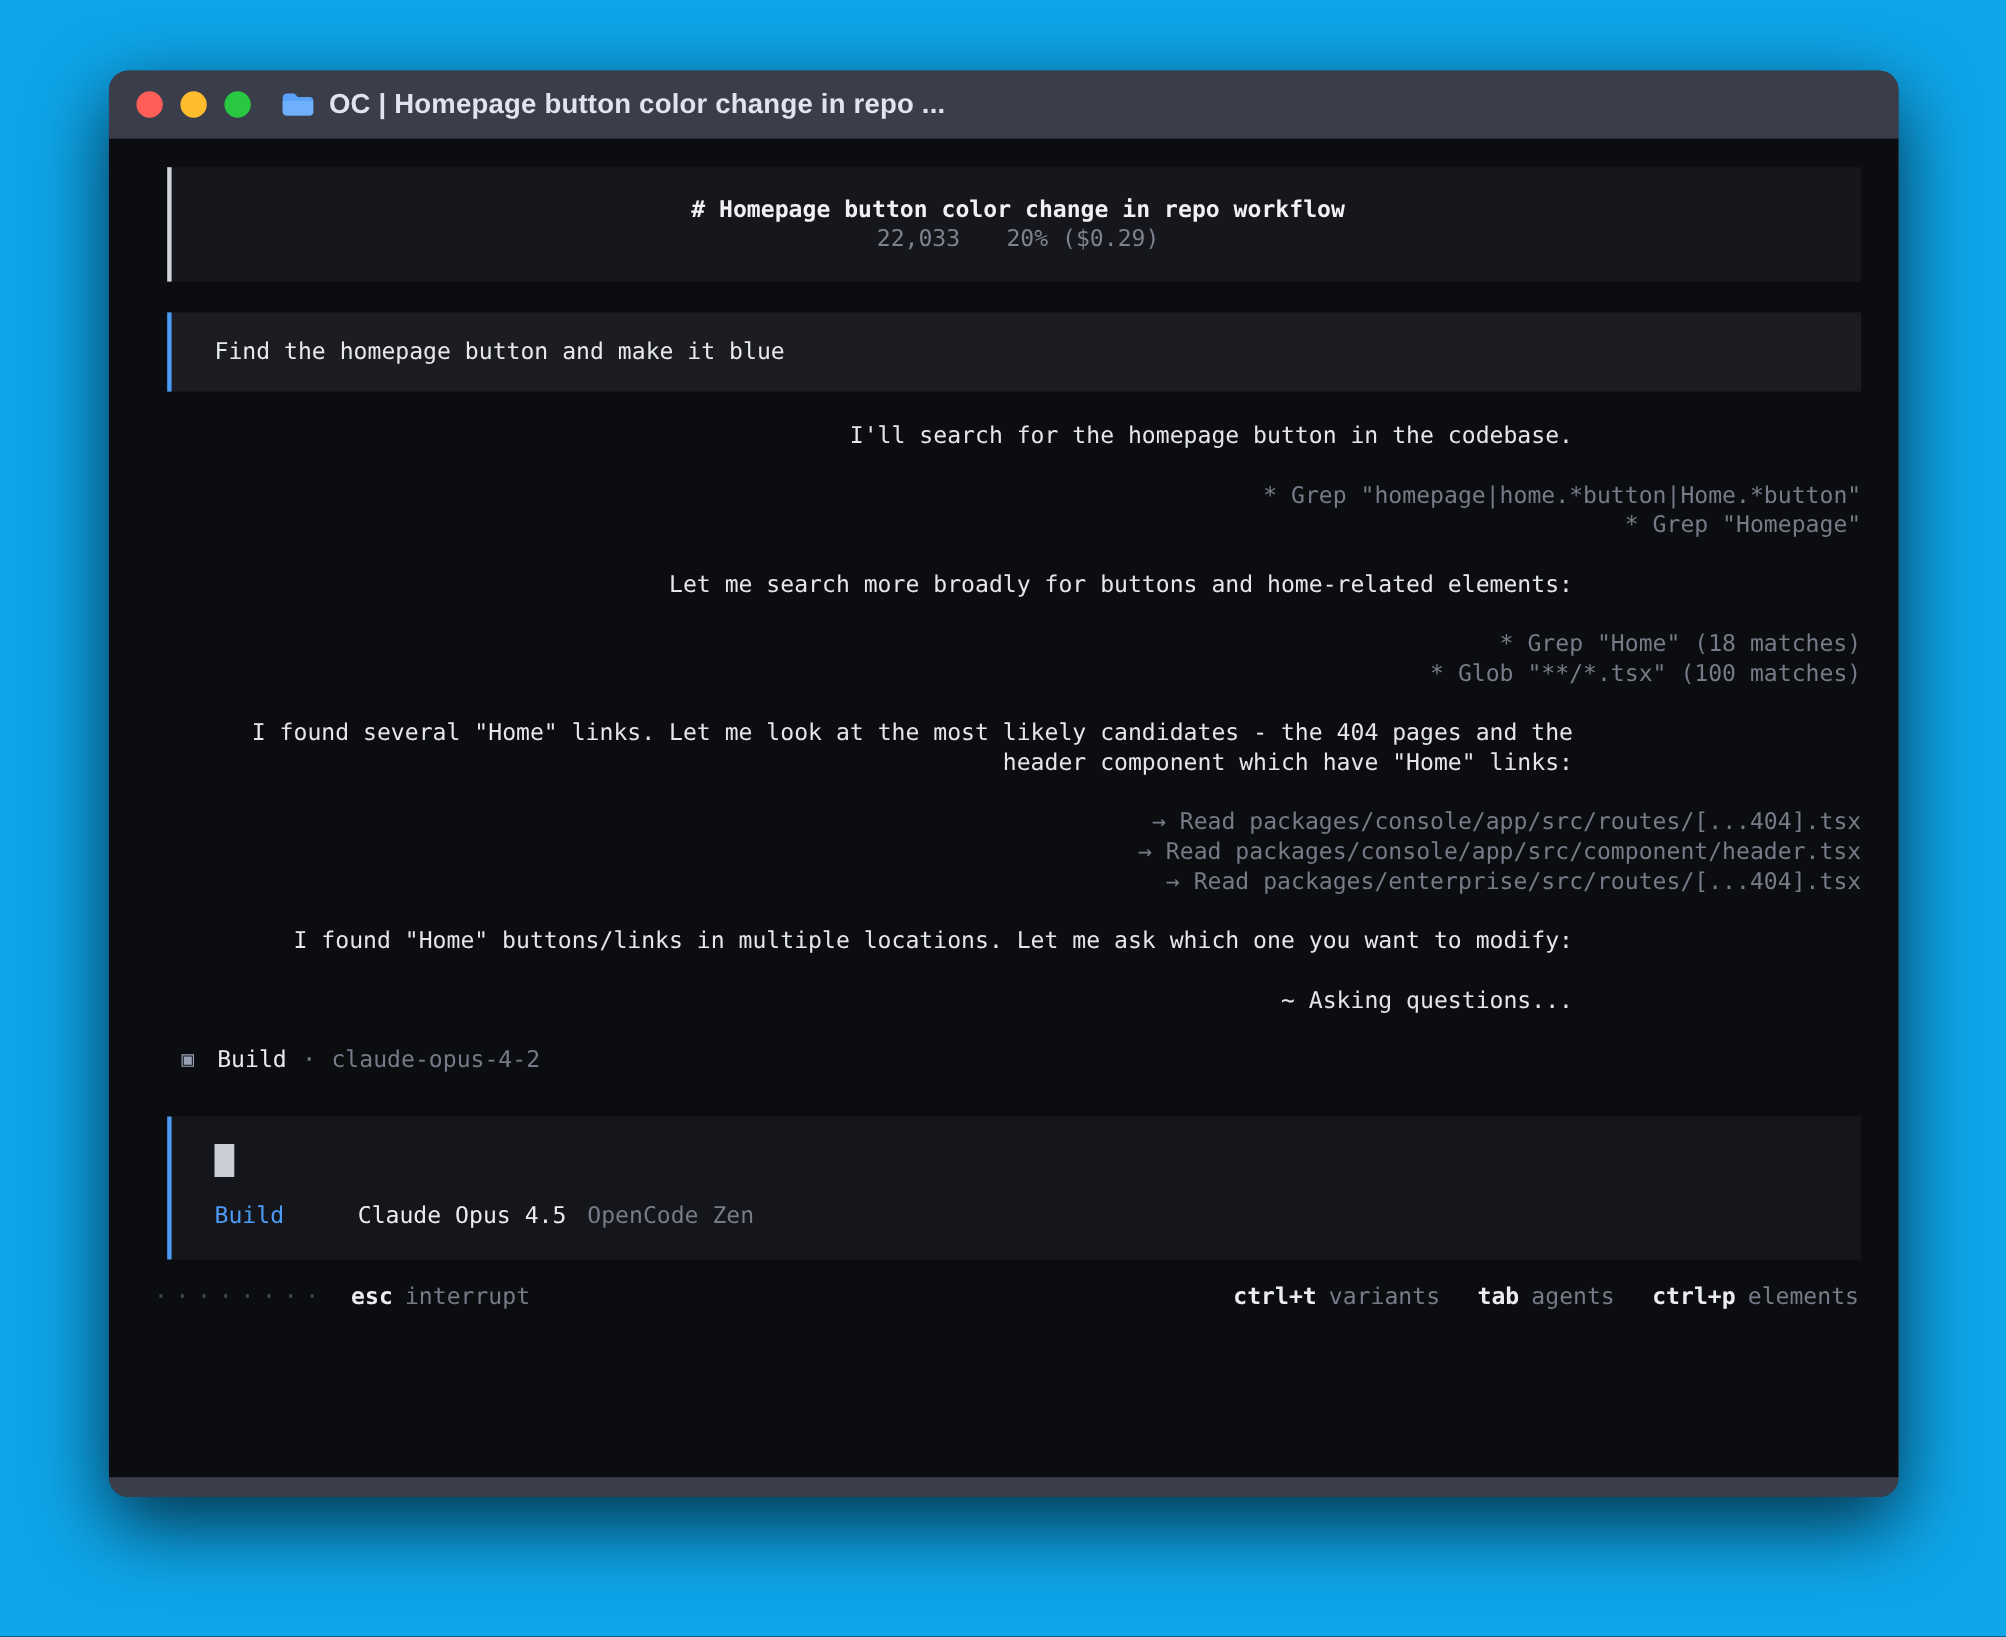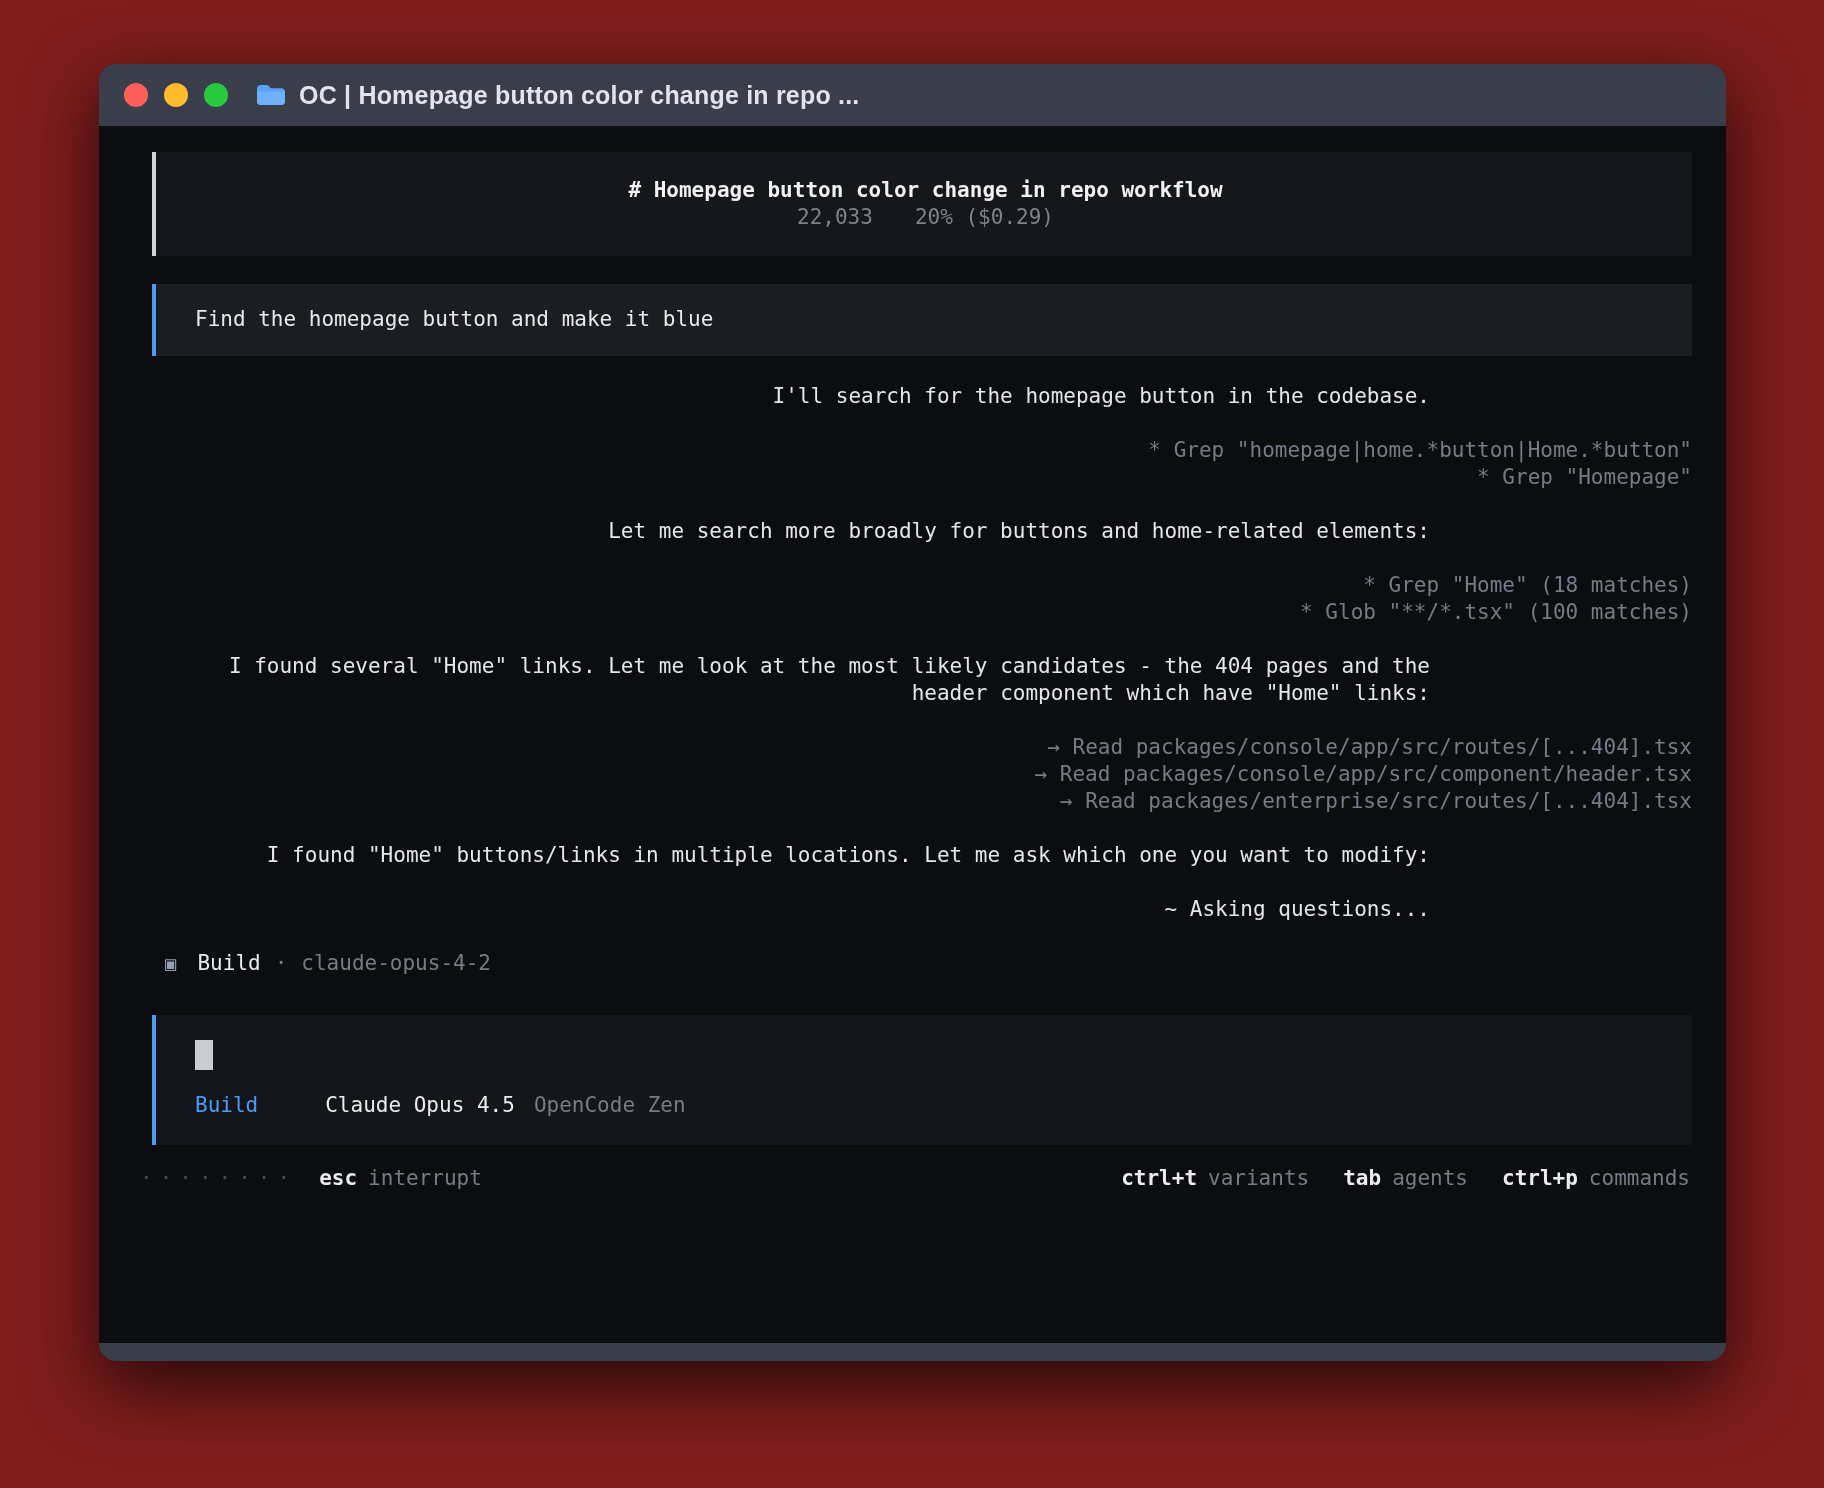--- a/index.html
+++ b/index.html
@@ -9,7 +9,7 @@
     font-family: "DejaVu Sans Mono", monospace;
     overflow: hidden;
   }
-  .stage { position: relative; width: 1824px; height: 1488px; background: #7f1d1d; overflow: hidden; }
+  .stage { position: relative; width: 1824px; height: 1488px; background: #0ea5e9; overflow: hidden; }
 
   .window {
     position: absolute; left: 99px; top: 64px; width: 1627px; height: 1297px;

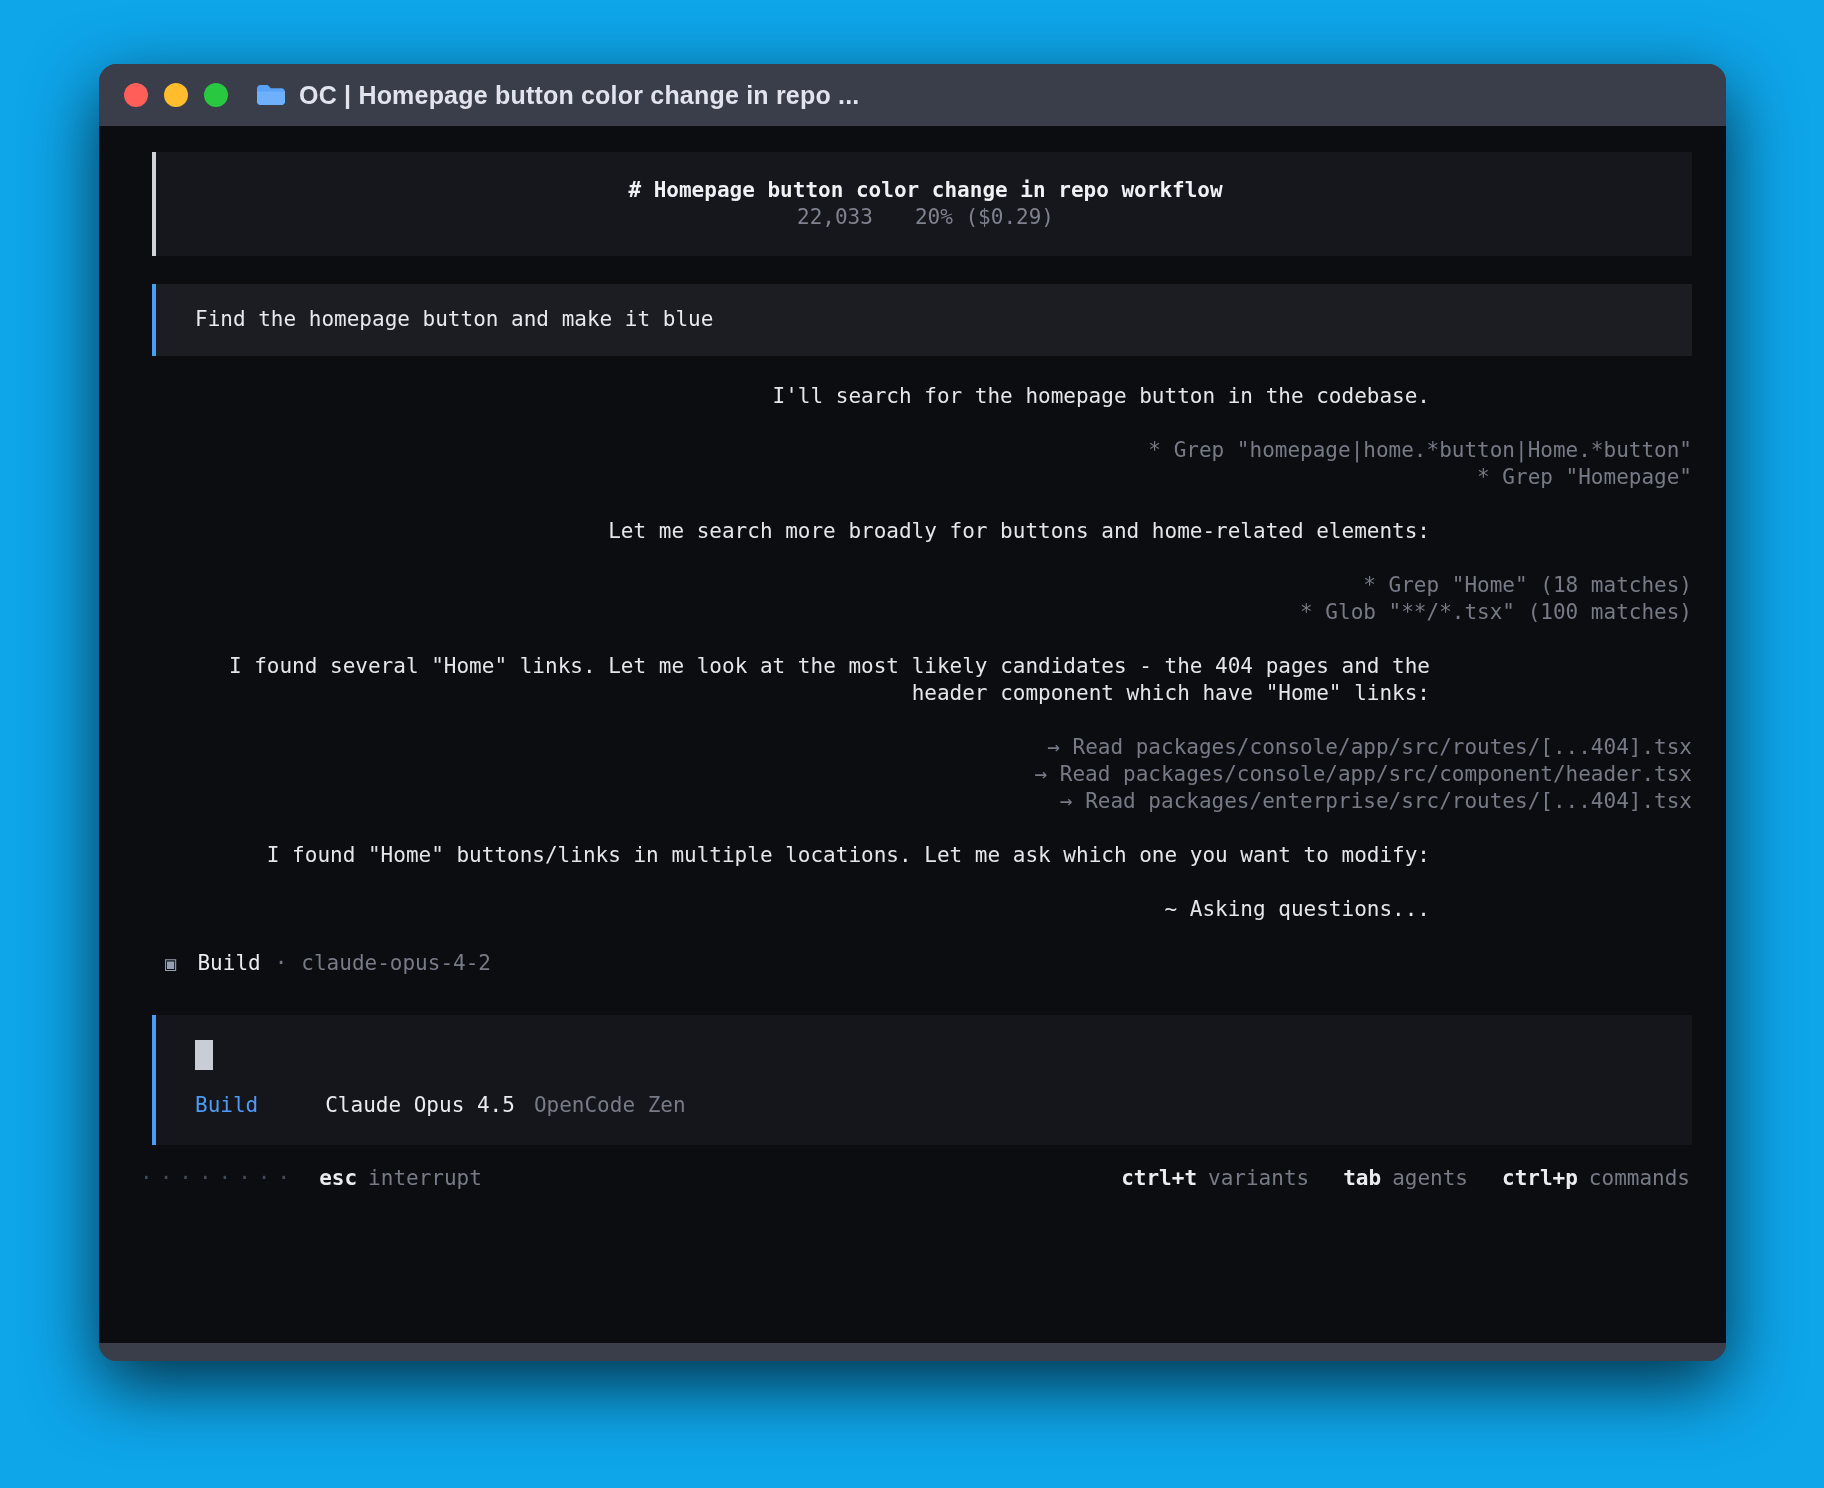--- a/index.html
+++ b/index.html
@@ -186,7 +186,7 @@
             <span class="sb-key">tab</span><span class="sb-label">agents</span>
           </span>
           <span class="sb-pair">
-            <span class="sb-key">ctrl+p</span><span class="sb-label">commands</span>
+            <span class="sb-key">ctrl+p</span><span class="sb-label">elements</span>
           </span>
         </div>
       </div>

